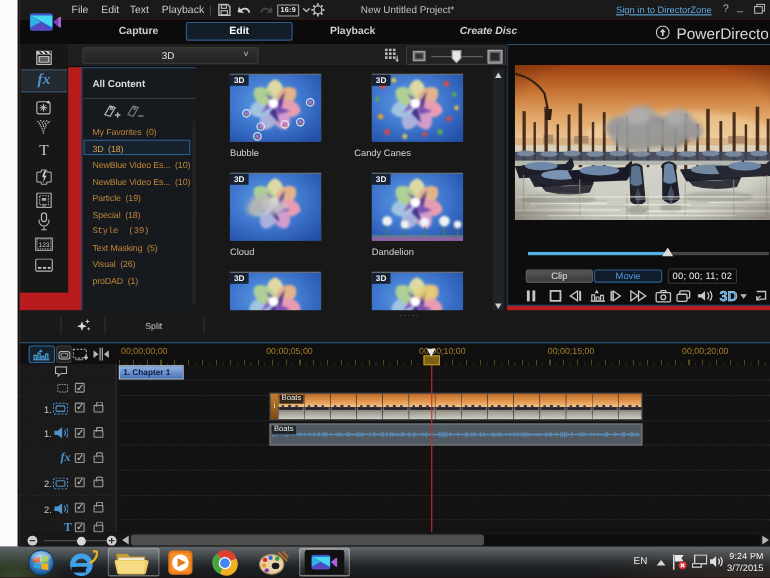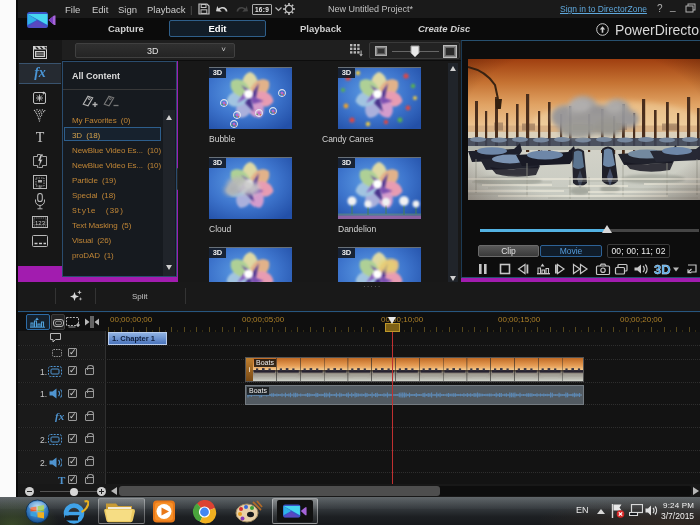--- a/index.html
+++ b/index.html
@@ -9,7 +9,7 @@
 .abs { position:absolute; }
 
 #whitestrip { left:0; top:0; width:18px; height:497px; background:#fbfbfb; border-right:2px solid #0a0a0a; }
-#app { left:18px; top:0; width:682px; height:497px; background:#a21caf; }
+#app { left:18px; top:0; width:682px; height:497px; background:#b91c1c; }
 
 #menubar { left:0; top:0; width:682px; height:18px; background:#1a1a1a; }
 .menuitem { position:absolute; top:4px; font-size:9.5px; color:#cccccc; }

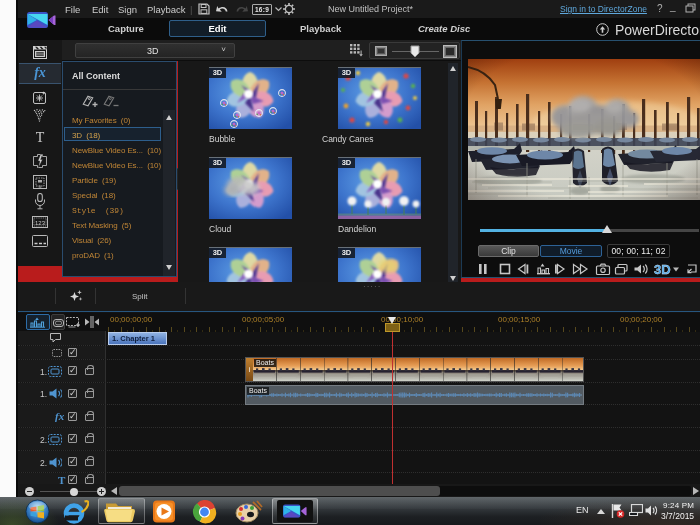--- a/index.html
+++ b/index.html
@@ -55,7 +55,7 @@
   <div id="menubar" class="abs">
    <span class="menuitem" style="left:47px;">File</span>
    <span class="menuitem" style="left:74px;">Edit</span>
-   <span class="menuitem" style="left:100px;">Sign</span>
+   <span class="menuitem" style="left:100px;">Text</span>
    <span class="menuitem" style="left:129px;">Playback</span>
    <span class="menuitem" style="left:172px;color:#555;">|</span>
    <svg class="abs" style="left:180px;top:3px;" width="12" height="12" viewBox="0 0 12 12">

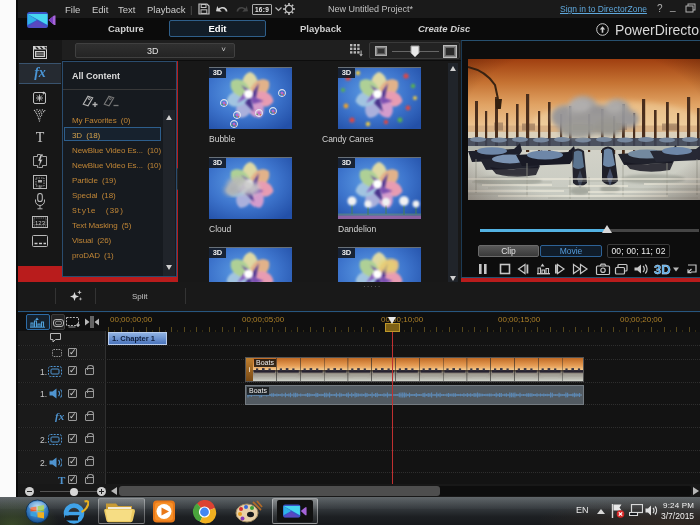--- a/index.html
+++ b/index.html
@@ -22,7 +22,7 @@
 #libdd { left:13px; top:3px; width:160px; height:15px; background:linear-gradient(#303030,#242424); border:1px solid #404040; border-radius:2px; color:#e2e2e2; font-size:9px; }
 #sidebar { left:0px; top:40px; width:44px; height:226px; background:#171717; }
 .sbicon { position:absolute; left:0; width:44px; text-align:center; }
-#folders { left:44px; top:61px; width:115px; height:216px; background:#161a1f; border:1px solid #2a4c6e; }
+#folders { left:56px; top:61px; width:115px; height:272px; background:#161a1f; border:1px solid #2a4c6e; }
 .fitem { position:absolute; left:9px; font-size:8px; color:#bf8536; white-space:nowrap; letter-spacing:-0.1px; }
 #thumbs { left:160px; top:61px; width:283px; height:223px; background:#181818; }
 .thumb { position:absolute; width:83px; height:61px; box-shadow:0 -1px 0 rgba(200,220,240,0.45); }

